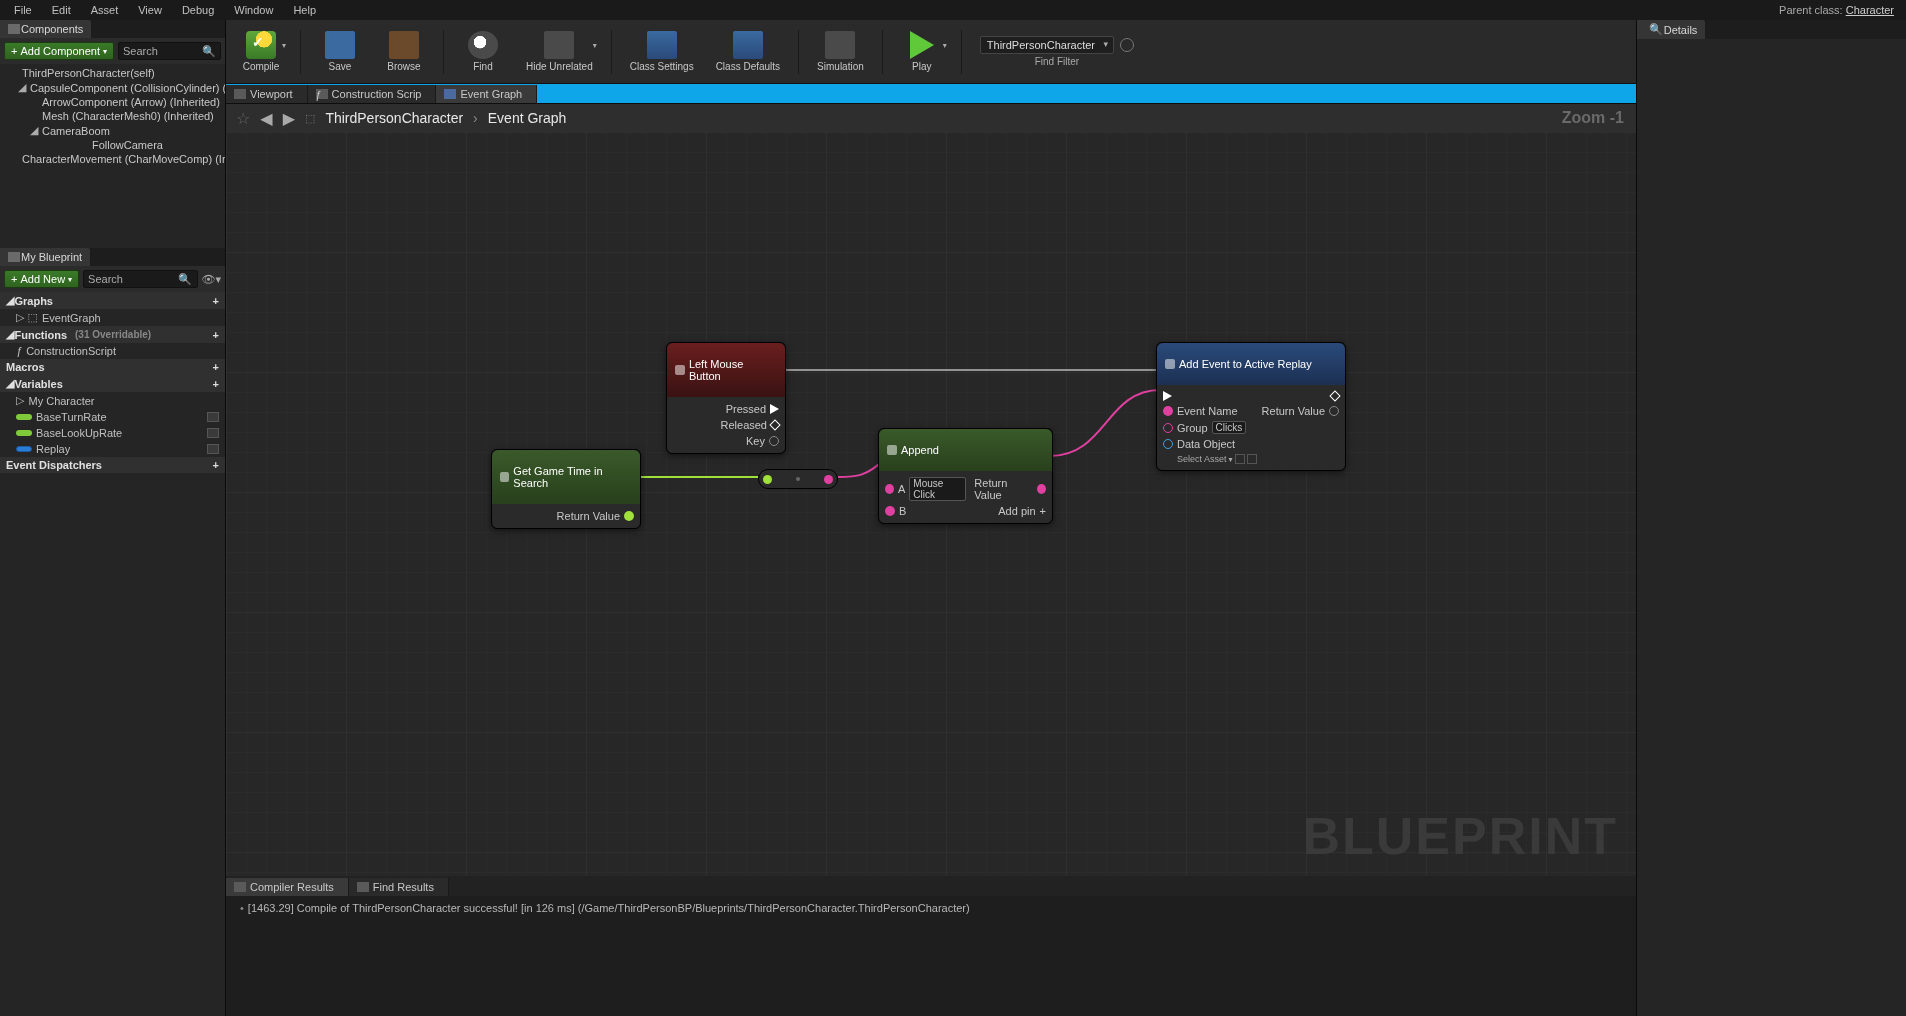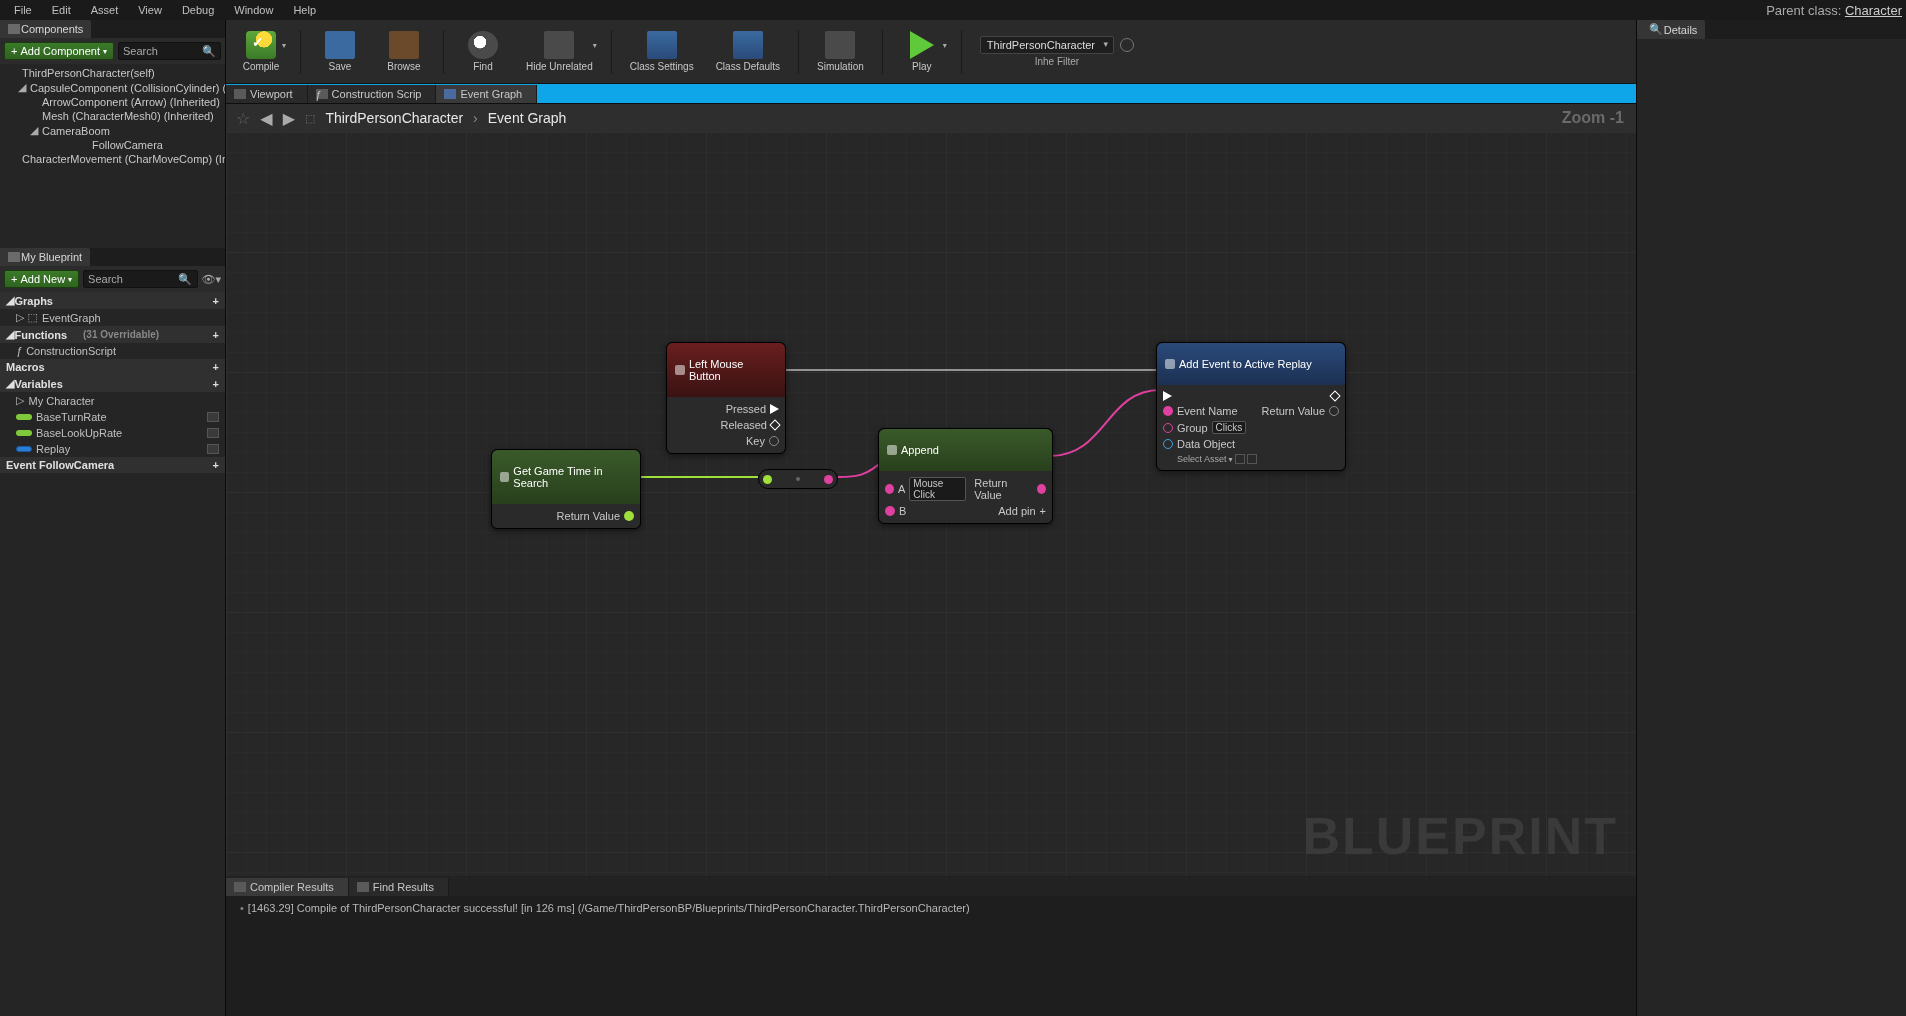--- a/index.html
+++ b/index.html
@@ -8,7 +8,7 @@
 
 .menubar { height: 20px; background: #1a1a1a; display: flex; align-items: center; padding: 0 4px; position: relative; }
 .menubar .menu-item { padding: 2px 10px; color: #c0c0c0; cursor: pointer; }
-.menubar .parent-class { position: absolute; right: 4px; color: #aaa; font-size: 13px; }
+.menubar .parent-class { position: absolute; right: 12px; color: #aaa; font-size: 11px; }
 .menubar .parent-class u { color: #ccc; }
 
 .main-row { display: flex; height: calc(100% - 20px); }

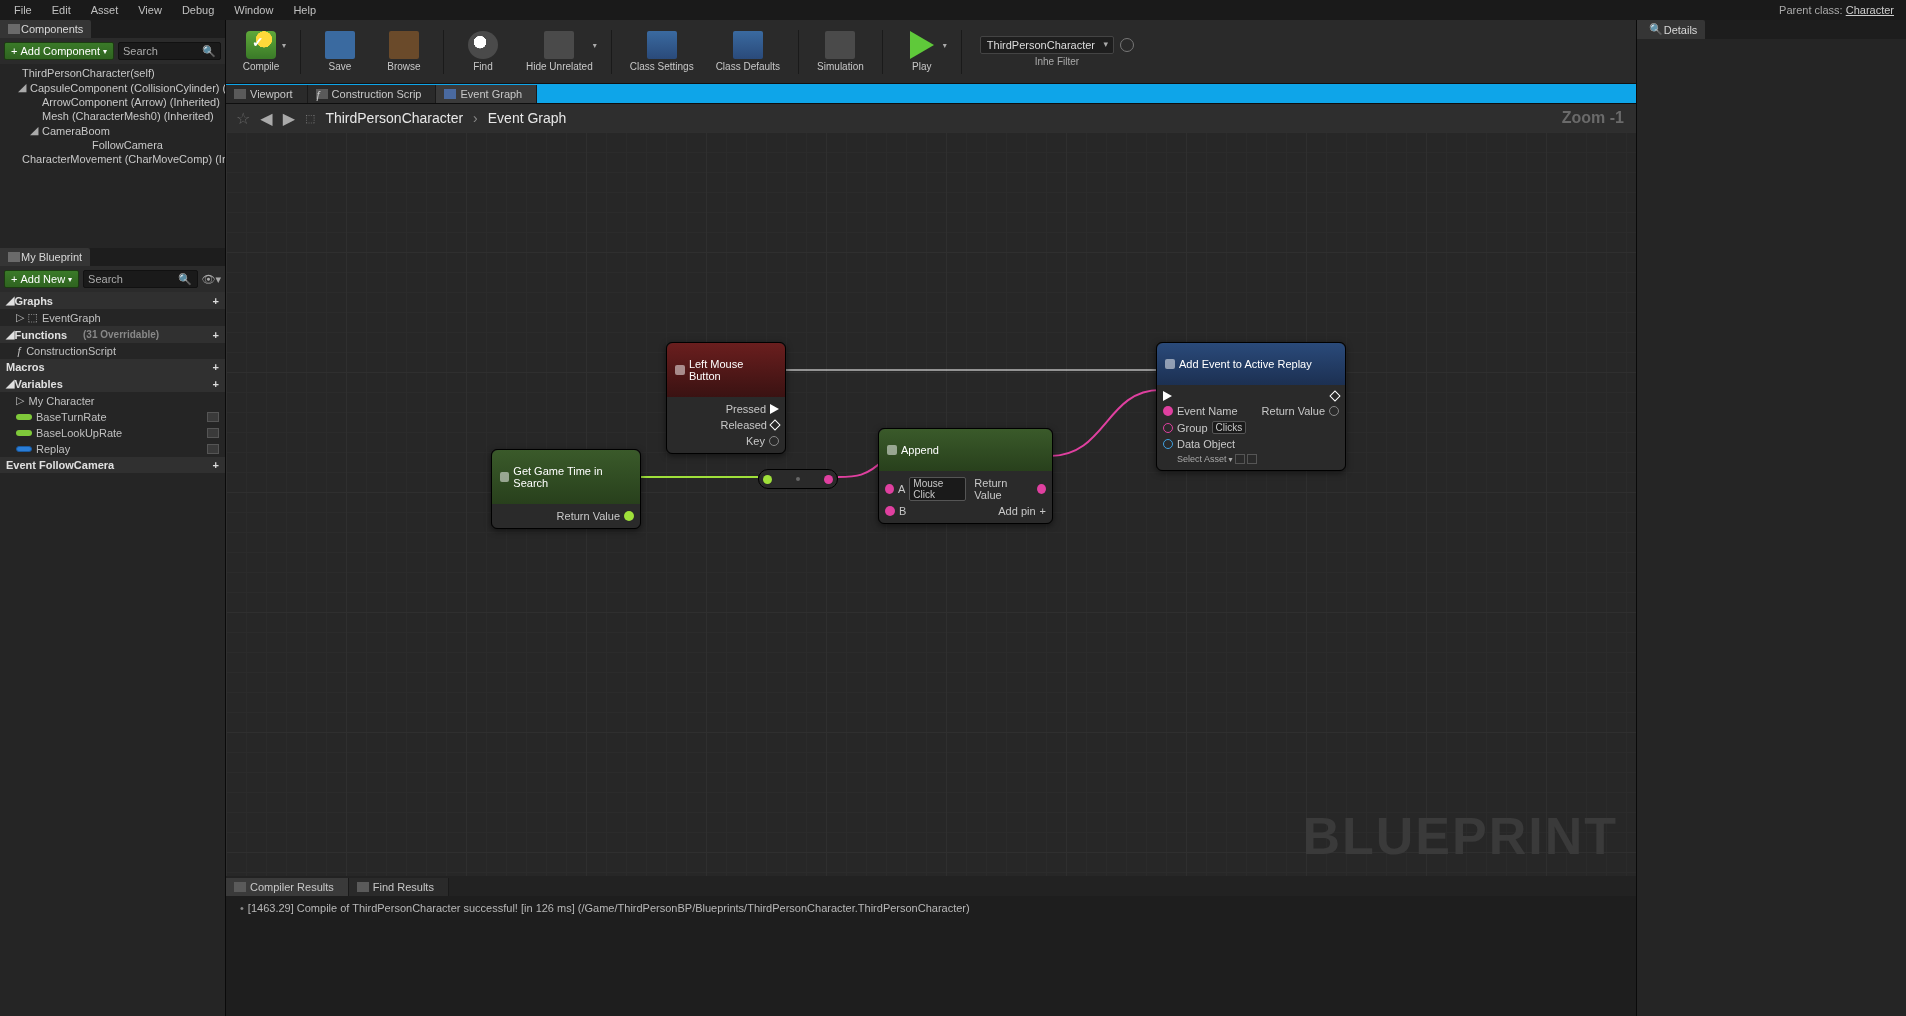--- a/index.html
+++ b/index.html
@@ -291,7 +291,7 @@
           <div class="dropdown">ThirdPersonCharacter</div>
           <div class="df-lens"></div>
         </div>
-        <div class="df-label">Inhe Filter</div>
+        <div class="df-label">Find Filter</div>
       </div>
     </div>
 

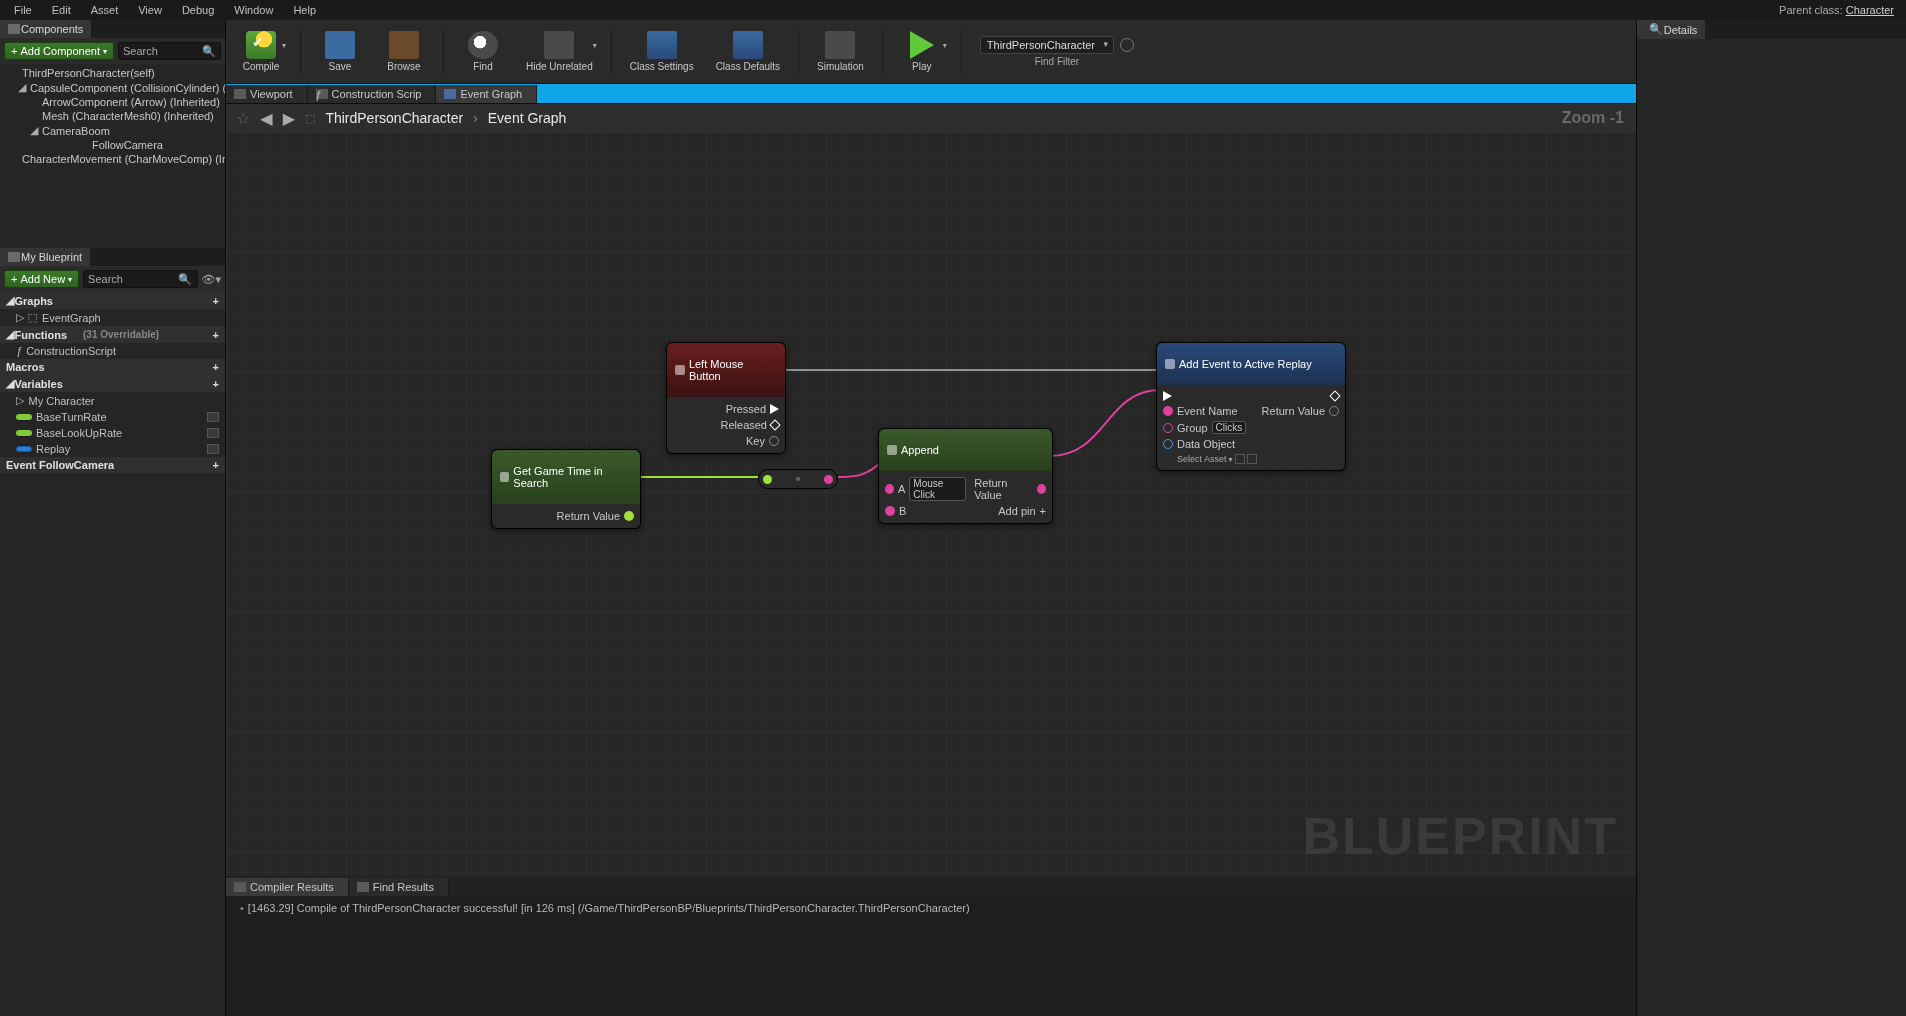--- a/index.html
+++ b/index.html
@@ -39,7 +39,7 @@
 .pill.green { background: #7fc93a; }
 .pill.blue { background: #2a7dd6; border-radius: 4px; border: 1px solid #1a5aa0; }
 .sub-item .slot-icon { margin-left: auto; width: 12px; height: 10px; background: #3a3a3a; border: 1px solid #555; }
-.f-note { color: #888; font-size: 10px; margin-left: 16px; }
+.f-note { color: #888; font-size: 10px; margin-left: 8px; }
 
 
 .center-col { flex: 1; display: flex; flex-direction: column; background: #1a1a1a; min-width: 0; }

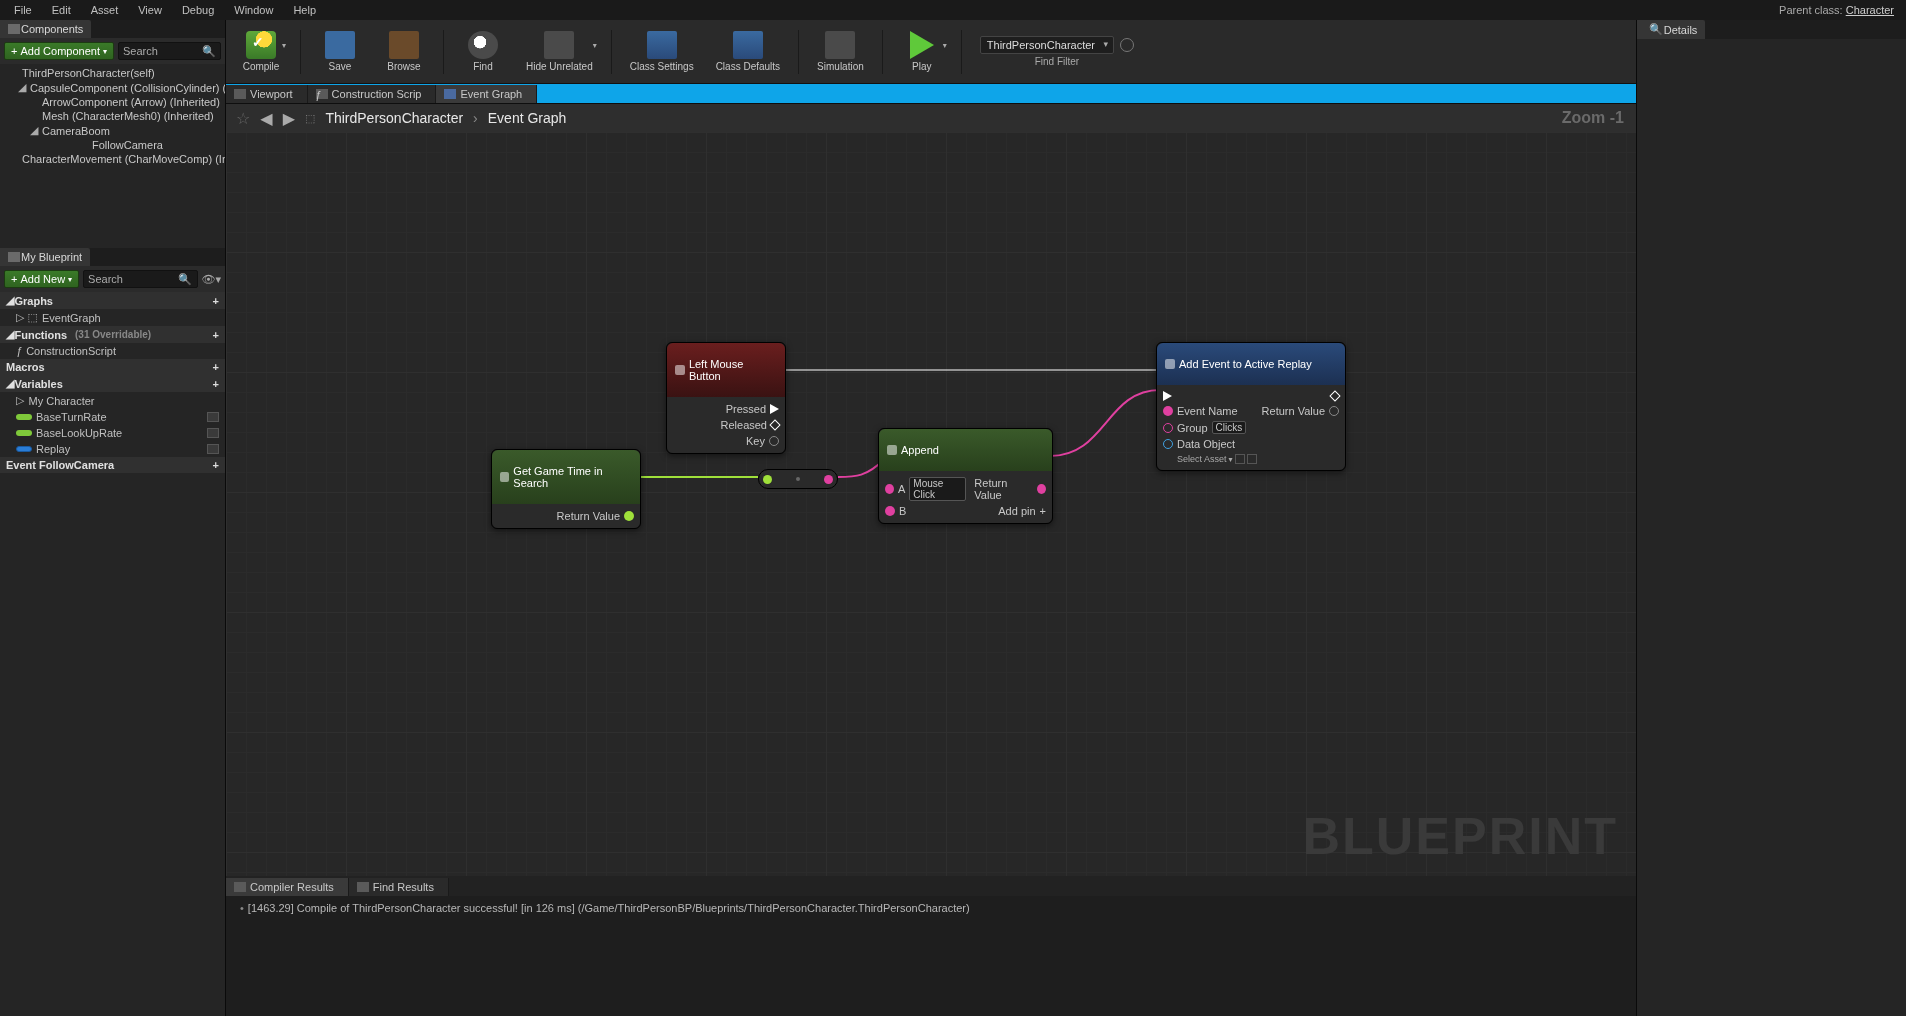--- a/index.html
+++ b/index.html
@@ -233,7 +233,7 @@
         </div>
 
       <div class="section-head">
-          <span>Event FollowCamera</span>
+          <span>Event Dispatchers</span>
           <span class="plus">+</span>
         </div>
     </div>

